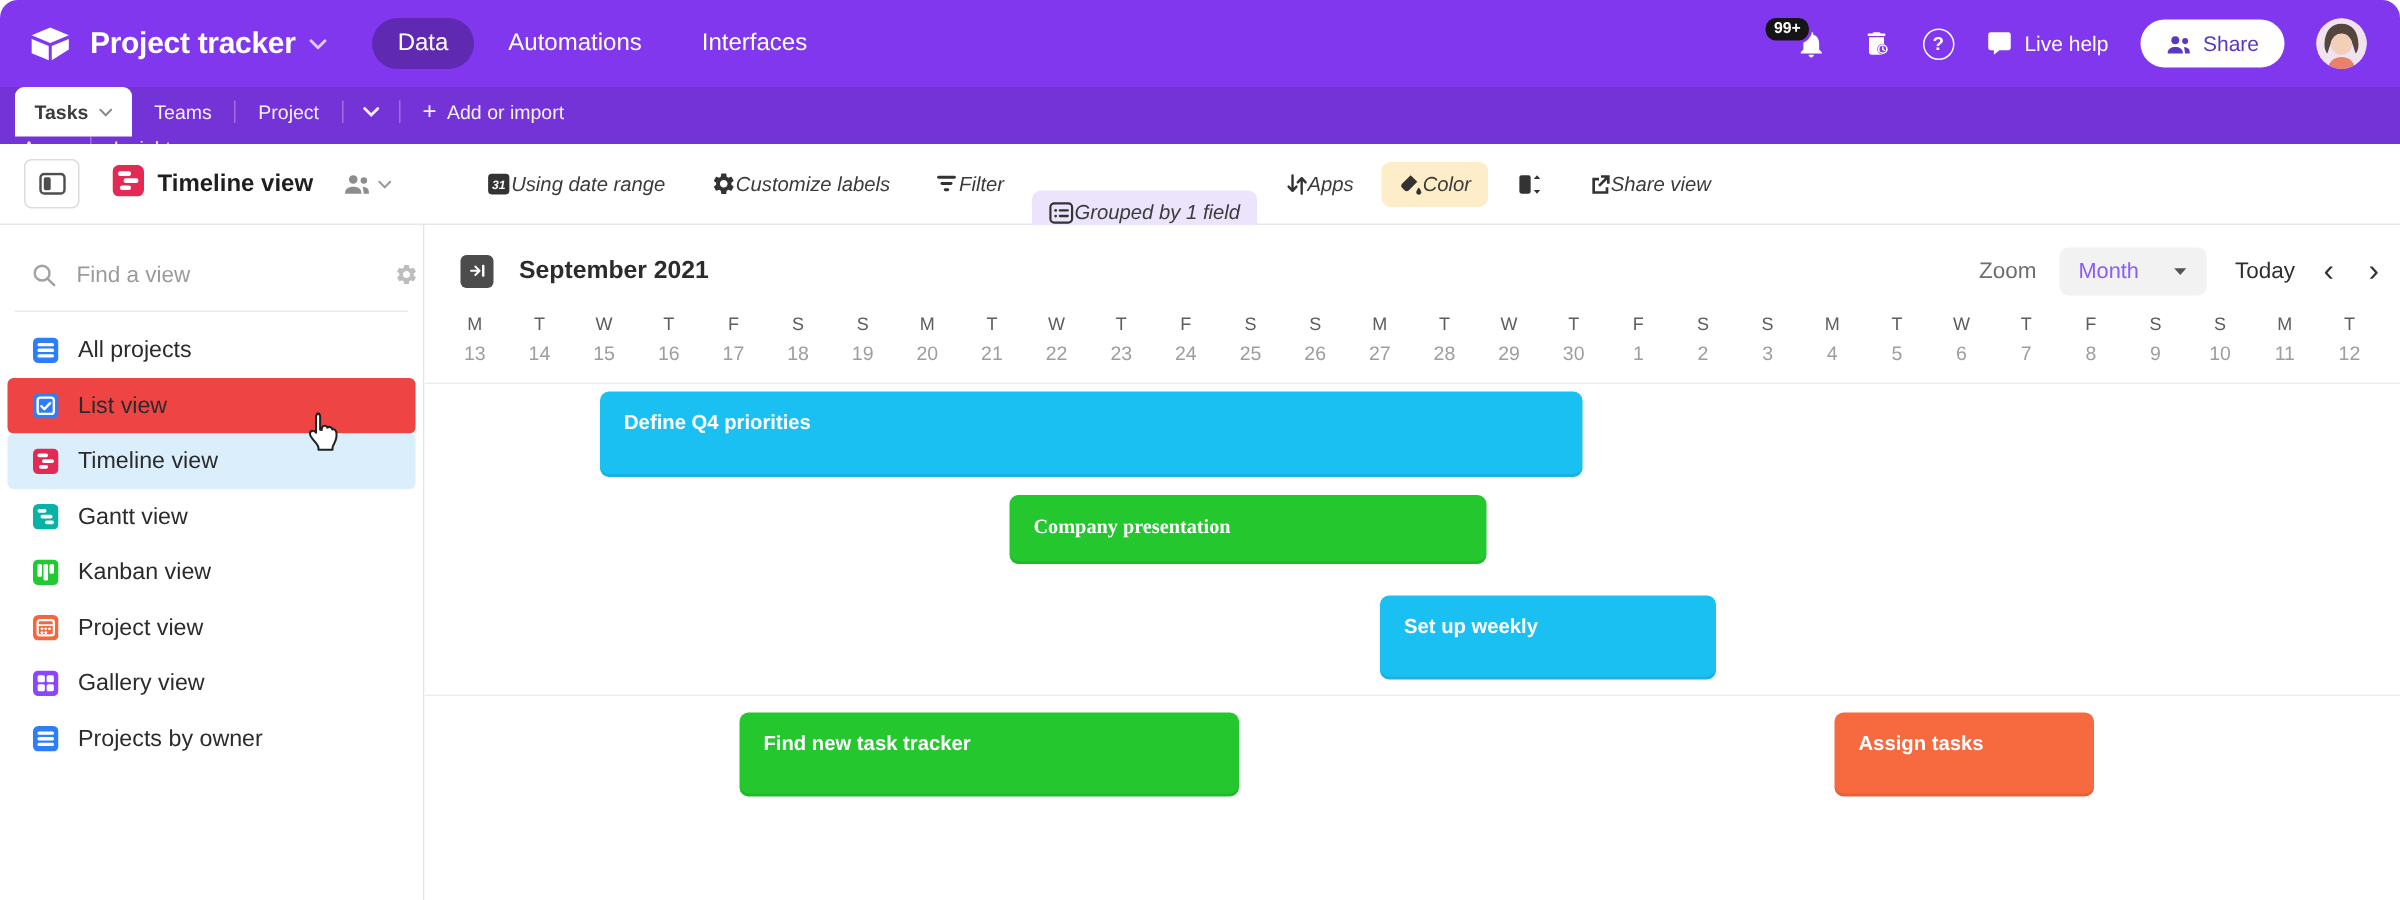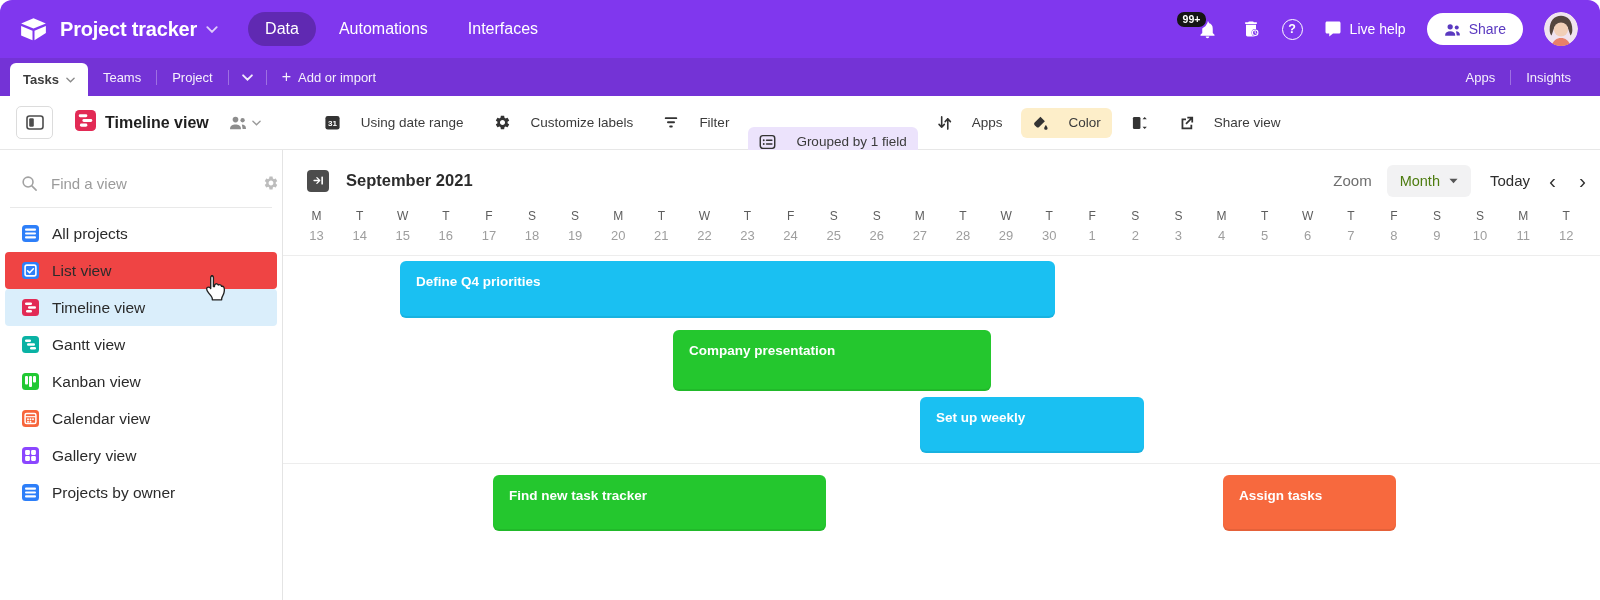--- a/index.html
+++ b/index.html
@@ -31,7 +31,7 @@
   .avatar { width:34px; height:34px; border-radius:50%; overflow:hidden; cursor:pointer; display:flex; }
 
   
-  .tablebar { height:38px; background:#7433d6; display:flex; align-items:stretch; justify-content:space-between; }
+  .tablebar { height:38px; background:#7433d6; display:flex; align-items:stretch; justify-content:space-between;flex-direction:column; }
   .tb-left { display:flex; align-items:center; }
   .table-tab { align-self:flex-end; height:33px; background:#fff; border-radius:6px 6px 0 0; margin-left:10px;
                display:flex; align-items:center; gap:7px; padding:0 13px; font-size:13px; color:#3c3c3c;

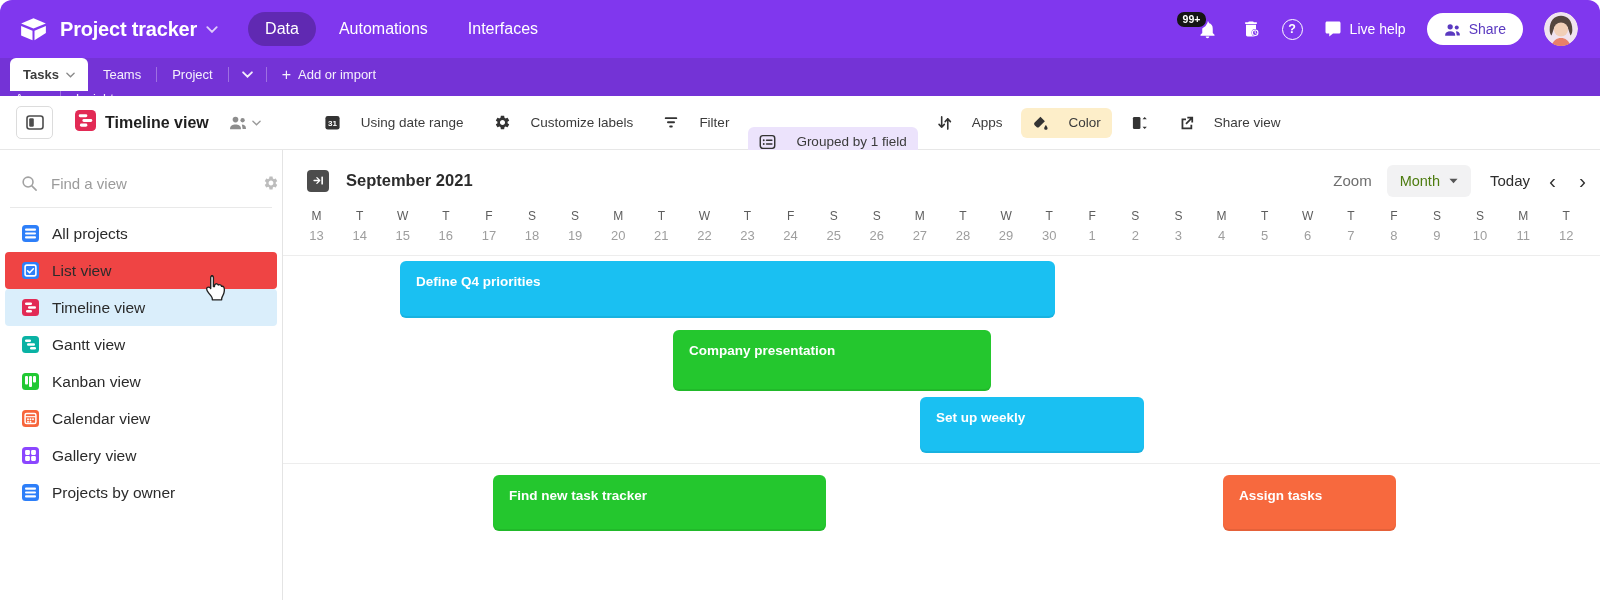--- a/index.html
+++ b/index.html
@@ -54,8 +54,8 @@
   .view-name { font-size:16px; font-weight:700; color:#1f1f1f; }
   .collab { display:flex; align-items:center; gap:4px; margin-left:10px; color:#8d8d8d; cursor:pointer; }
   .tool-buttons { display:flex; align-items:center; margin-left:52px; gap:8px; }
-  .tool-btn { display:flex; align-items:center; gap:20px; border:none; background:transparent; font-size:13.5px;
-              color:#3b3b3b; padding:7px 11px; border-radius:6px; cursor:pointer; font-family:inherit; font-weight:500; }
+  .tool-btn { display:flex; align-items:center; gap:0; border:none; background:transparent; font-size:13.5px;
+              color:#3b3b3b; padding:7px 11px; border-radius:6px; cursor:pointer; font-family:inherit; font-weight:500;font-style:italic; }
   .pill-purple { background:#ece3fc;margin-top:38px; }
   .pill-amber  { background:#fdeec9; }
   .tool-ic { display:flex; color:#333; }

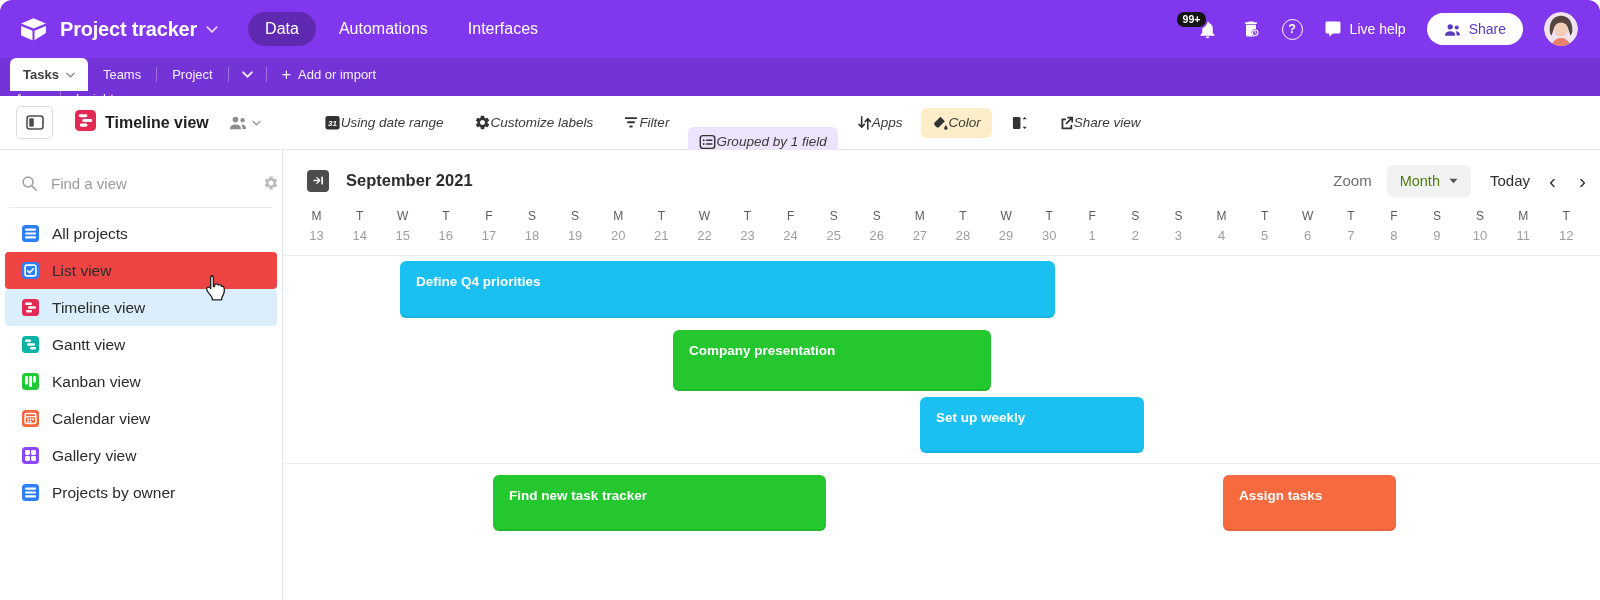--- a/index.html
+++ b/index.html
@@ -83,8 +83,8 @@
   .month-label { font-size:16.5px; font-weight:600; color:#2c2c2c; margin-left:17px; }
   .tl-right { margin-left:auto; display:flex; align-items:center; gap:15px; }
   .zoom-label { font-size:15px; color:#6e6e6e; }
-  .zoom-select { display:flex; align-items:center; gap:9px; background:#f2f2f3; border:none; border-radius:6px;
-                 padding:8px 13px; font-size:14.5px; color:#4d7c0f; cursor:pointer; font-family:inherit; }
+  .zoom-select { display:flex; align-items:center; gap:23px; background:#f2f2f3; border:none; border-radius:6px;
+                 padding:8px 13px; font-size:14.5px; color:#8b5cf6; cursor:pointer; font-family:inherit; }
   .zoom-caret { color:#555; display:flex; }
   .today-btn { border:none; background:none; font-size:15px; color:#2e2e2e; cursor:pointer; font-family:inherit; margin-left:4px; }
   .nav-chev { border:none; background:none; font-size:21px; color:#333; cursor:pointer; line-height:1;

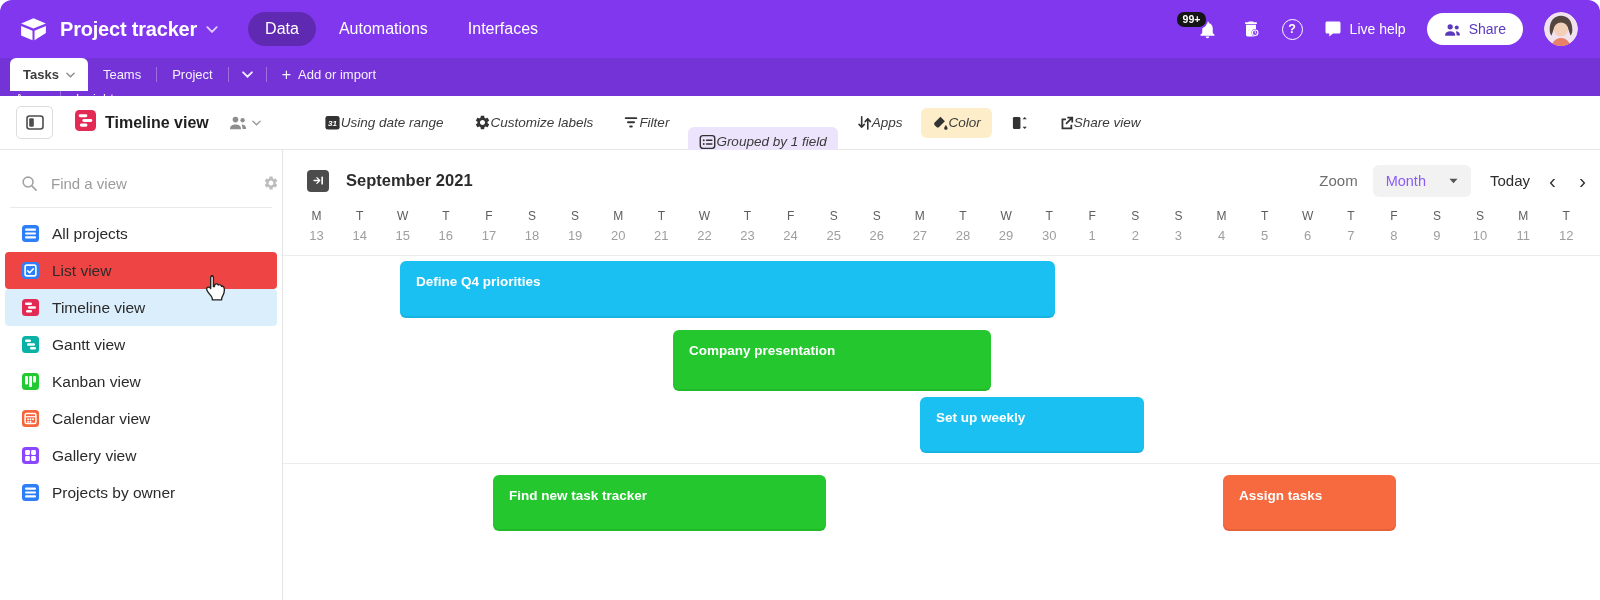--- a/index.html
+++ b/index.html
@@ -578,7 +578,7 @@
       <div class="rows">
         <div class="group-divider" style="top: 207px;"></div>
       <div class="bar" style="left: 117px; top: 5px; width: 655px; height: 57px; background: rgb(26, 192, 242);"><span>Define Q4 priorities</span></div>
-          <div class="bar" style="left: 390px; top: 74px; width: 318px; height: 61px; background: rgb(36, 199, 46);"><span>Company presentation</span></div>
+          <div class="bar" style="left: 390px; top: 74px; width: 318px; height: 46px; background: rgb(36, 199, 46); font-family: Liberation Serif, serif;"><span>Company presentation</span></div>
           <div class="bar" style="left: 637px; top: 141px; width: 224px; height: 56px; background: rgb(26, 192, 242);"><span>Set up weekly</span></div>
           <div class="bar" style="left: 210px; top: 219px; width: 333px; height: 56px; background: rgb(36, 199, 46);"><span>Find new task tracker</span></div>
           <div class="bar" style="left: 940px; top: 219px; width: 173px; height: 56px; background: rgb(247, 105, 62);"><span>Assign tasks</span></div>

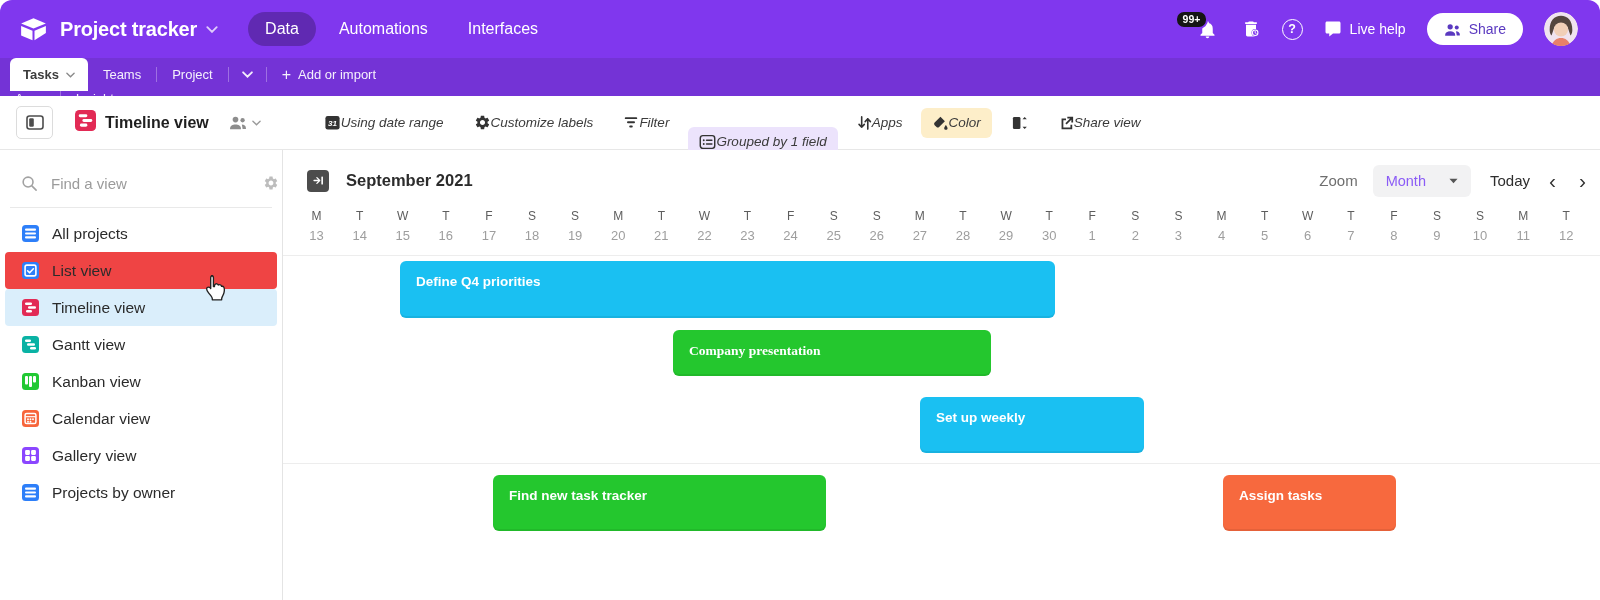--- a/index.html
+++ b/index.html
@@ -398,7 +398,7 @@
                 <circle cx="8.5" cy="11.7" r="0.95" fill="#fff"></circle>
               </svg>
             </span>
-            <span>Calendar view</span>
+            <span>Project view</span>
           </div>
           <div class="view-item">
             <span class="vicon">

